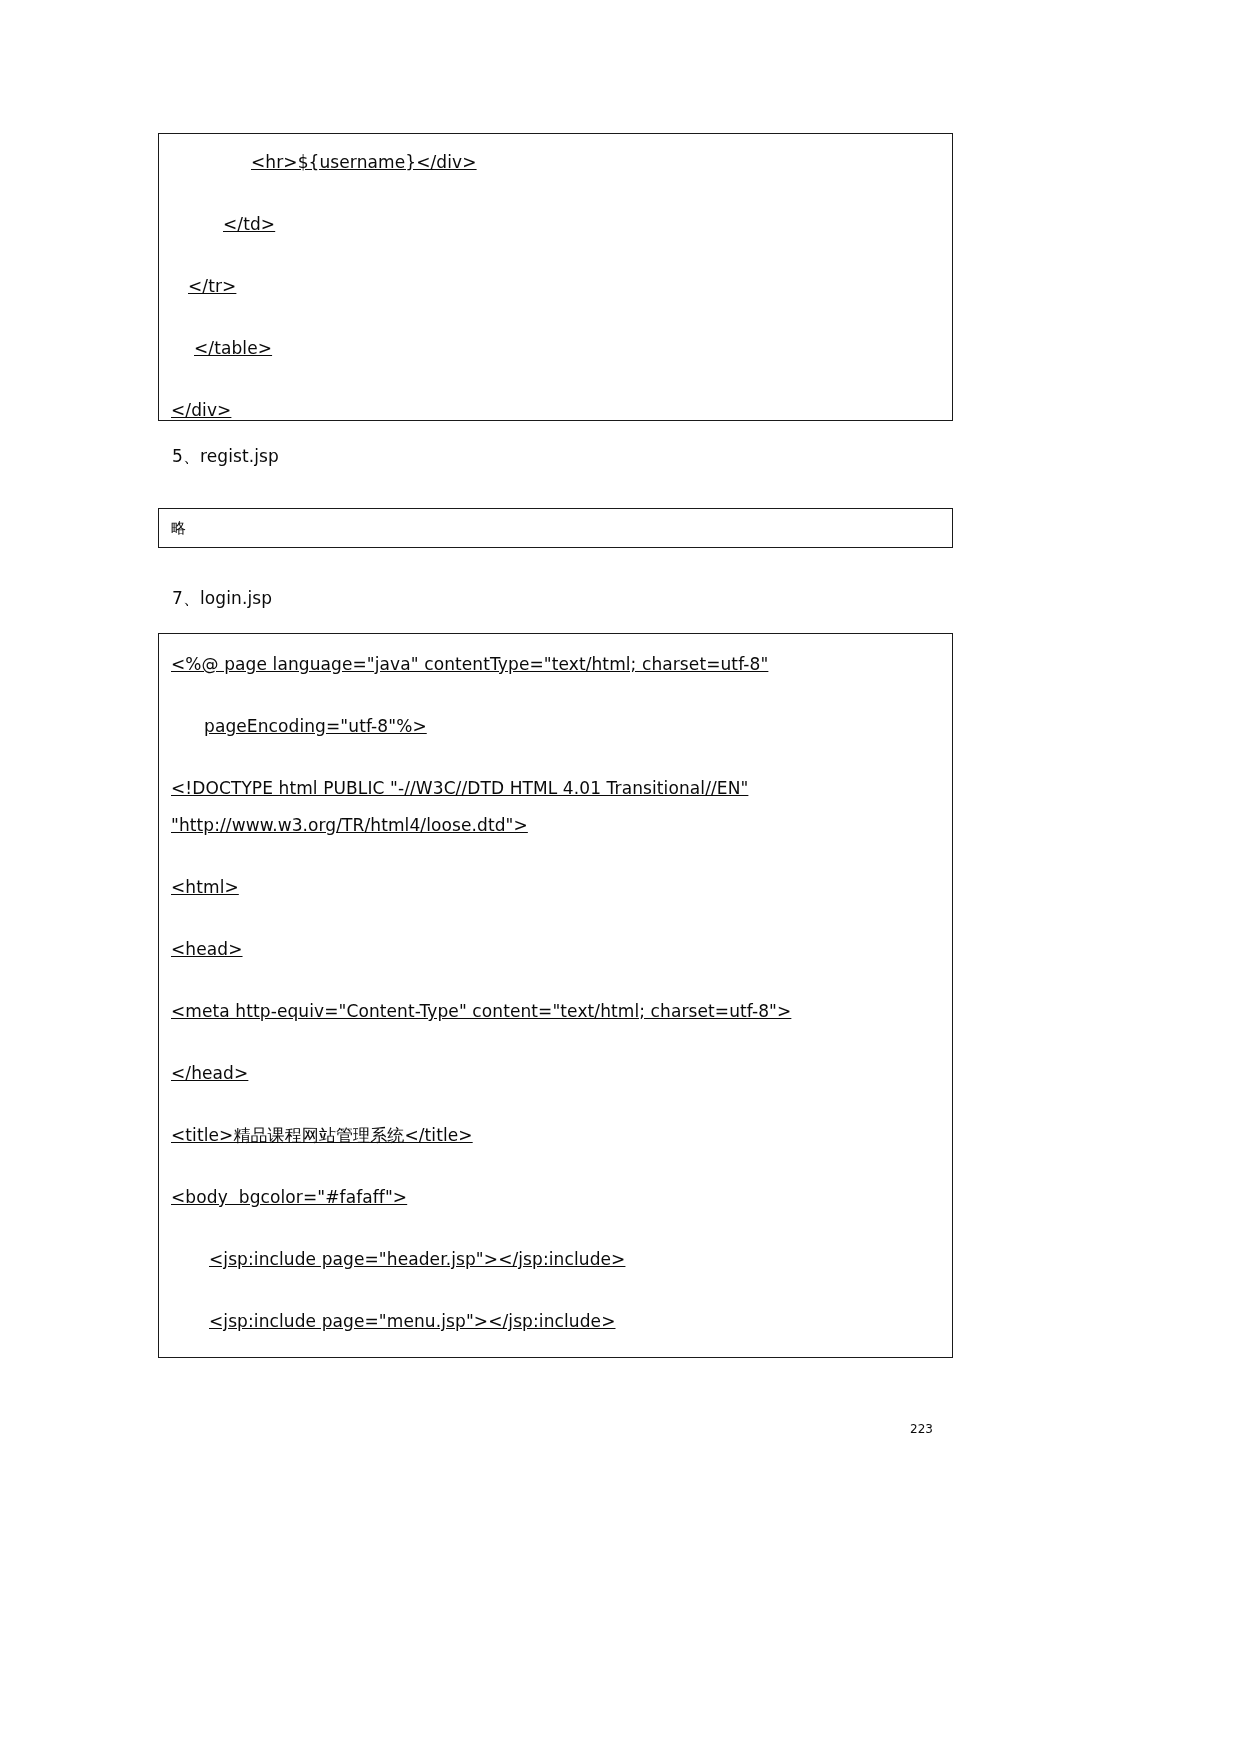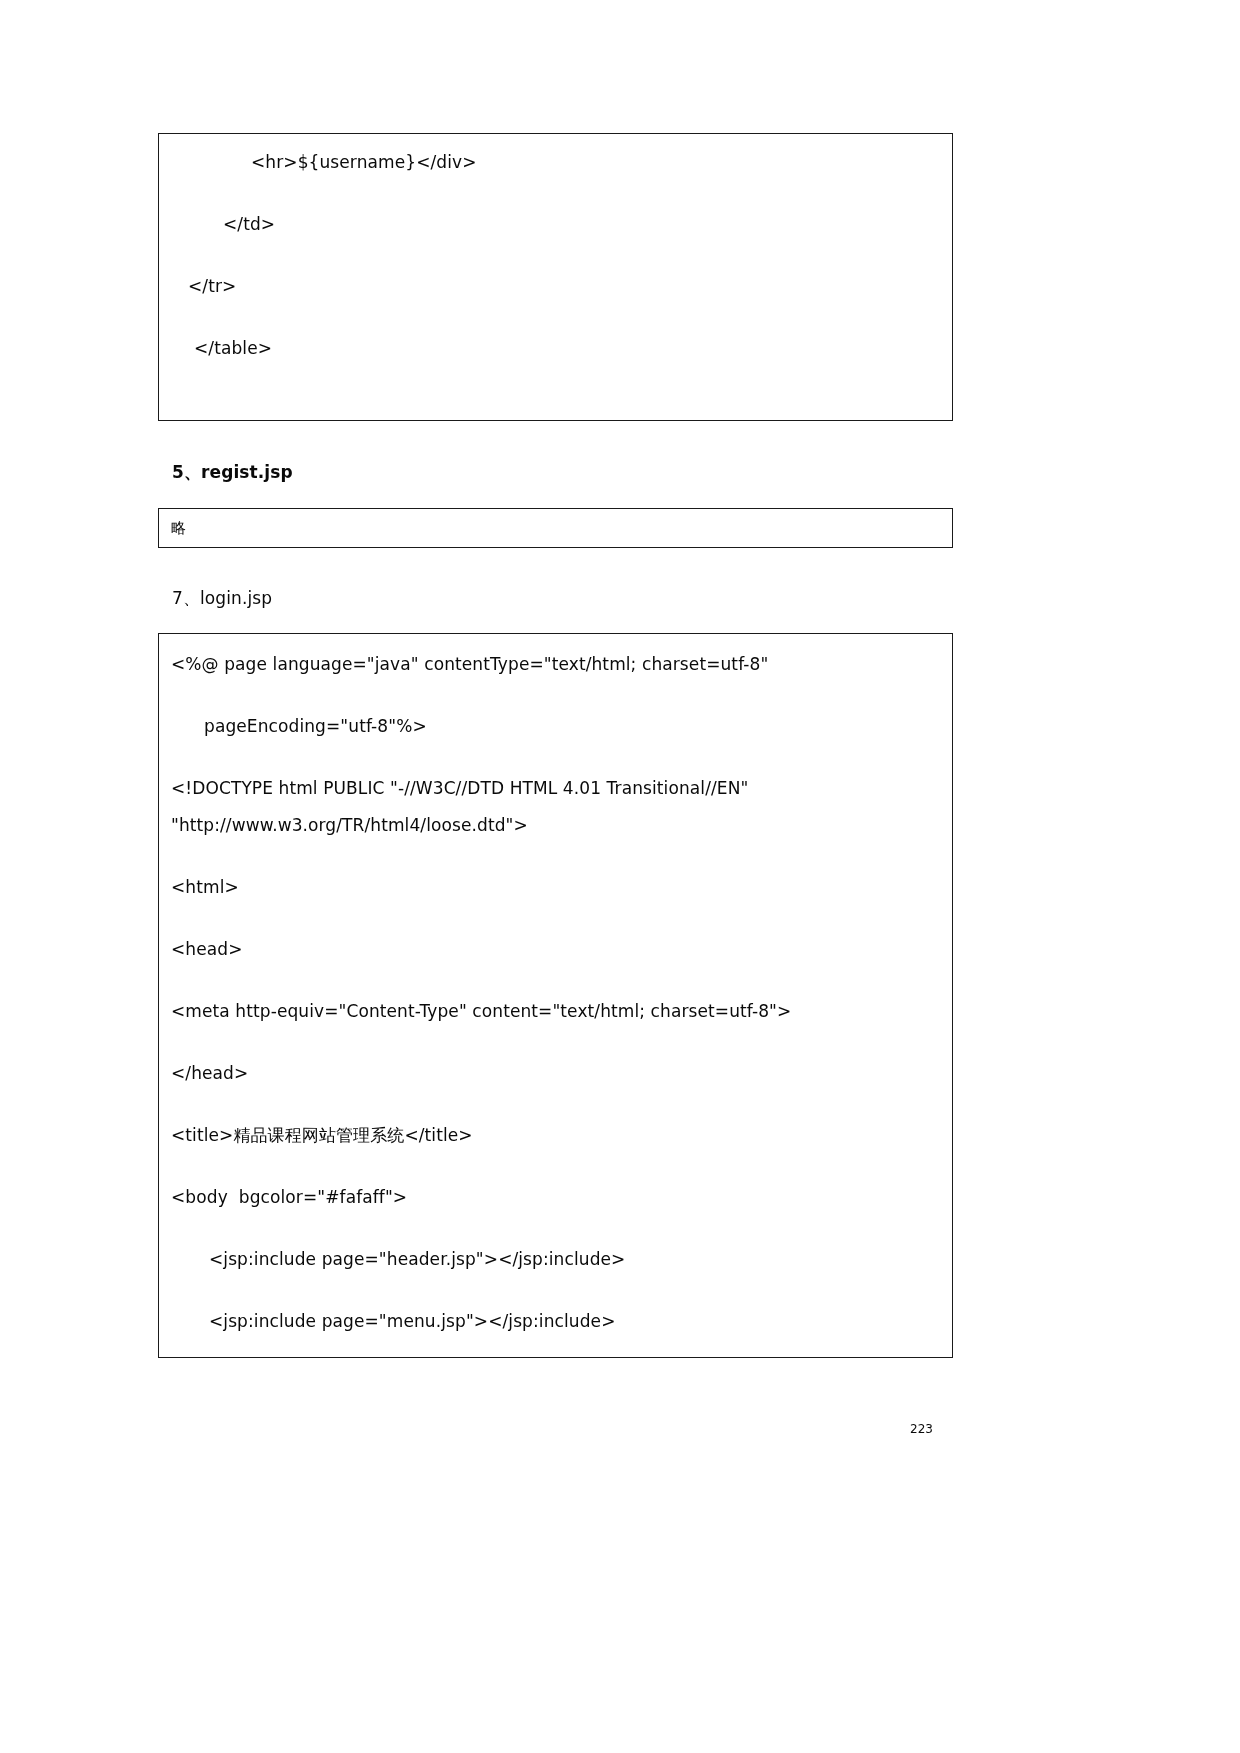--- a/index.html
+++ b/index.html
@@ -39,6 +39,7 @@
     line-height: 36px;
     margin-top: 26px;
     letter-spacing: 0.1px;
+    text-decoration: underline;
   }
   .code-box .code-line:first-child { margin-top: 0; }
   .cont { margin-top: 1px; }

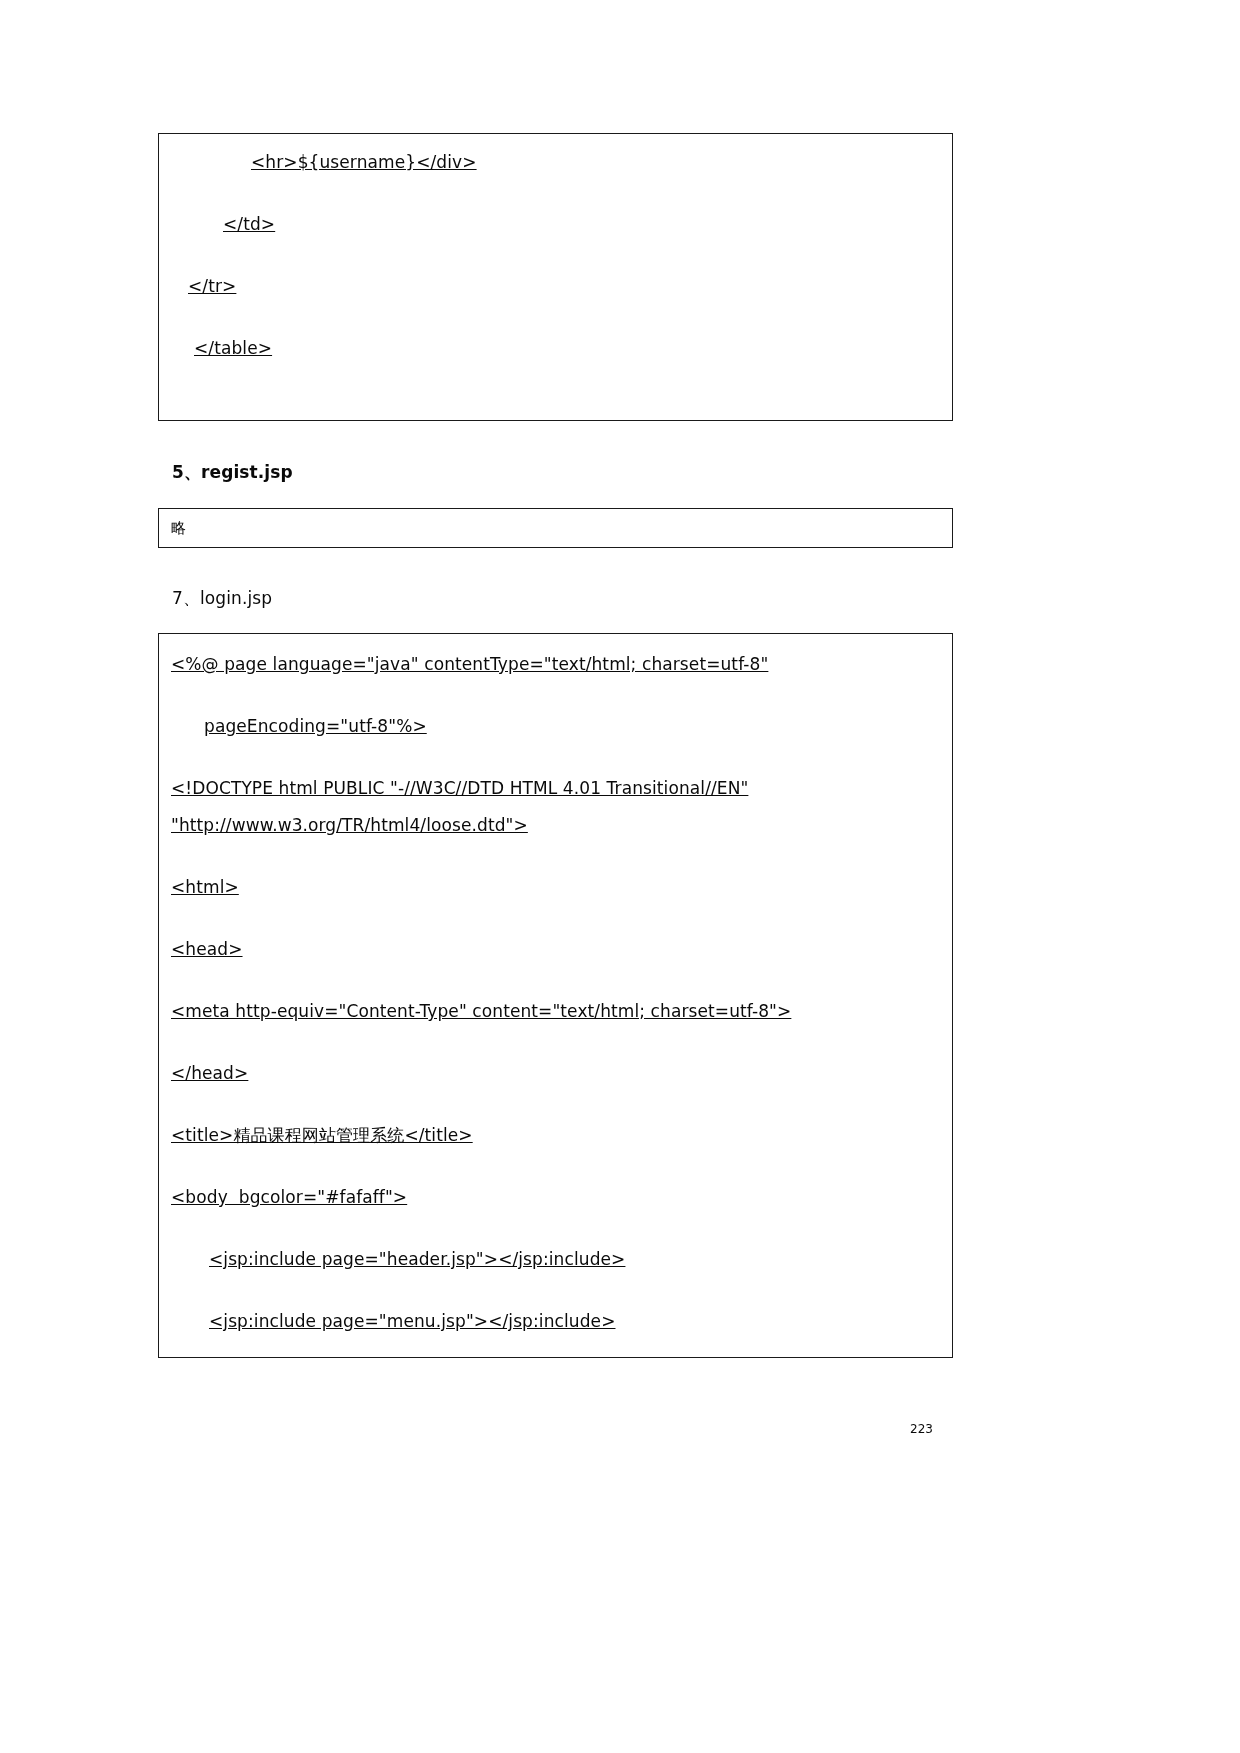--- a/index.html
+++ b/index.html
@@ -83,6 +83,7 @@
     <div class="code-line ind50">&lt;/td&gt;</div>
     <div class="code-line ind35">&lt;/tr&gt;</div>
     <div class="code-line ind23">&lt;/table&gt;</div>
+    <div class="code-line">&lt;/div&gt;</div>
   </div>
 
   <div class="heading heading-regist">5、regist.jsp</div>

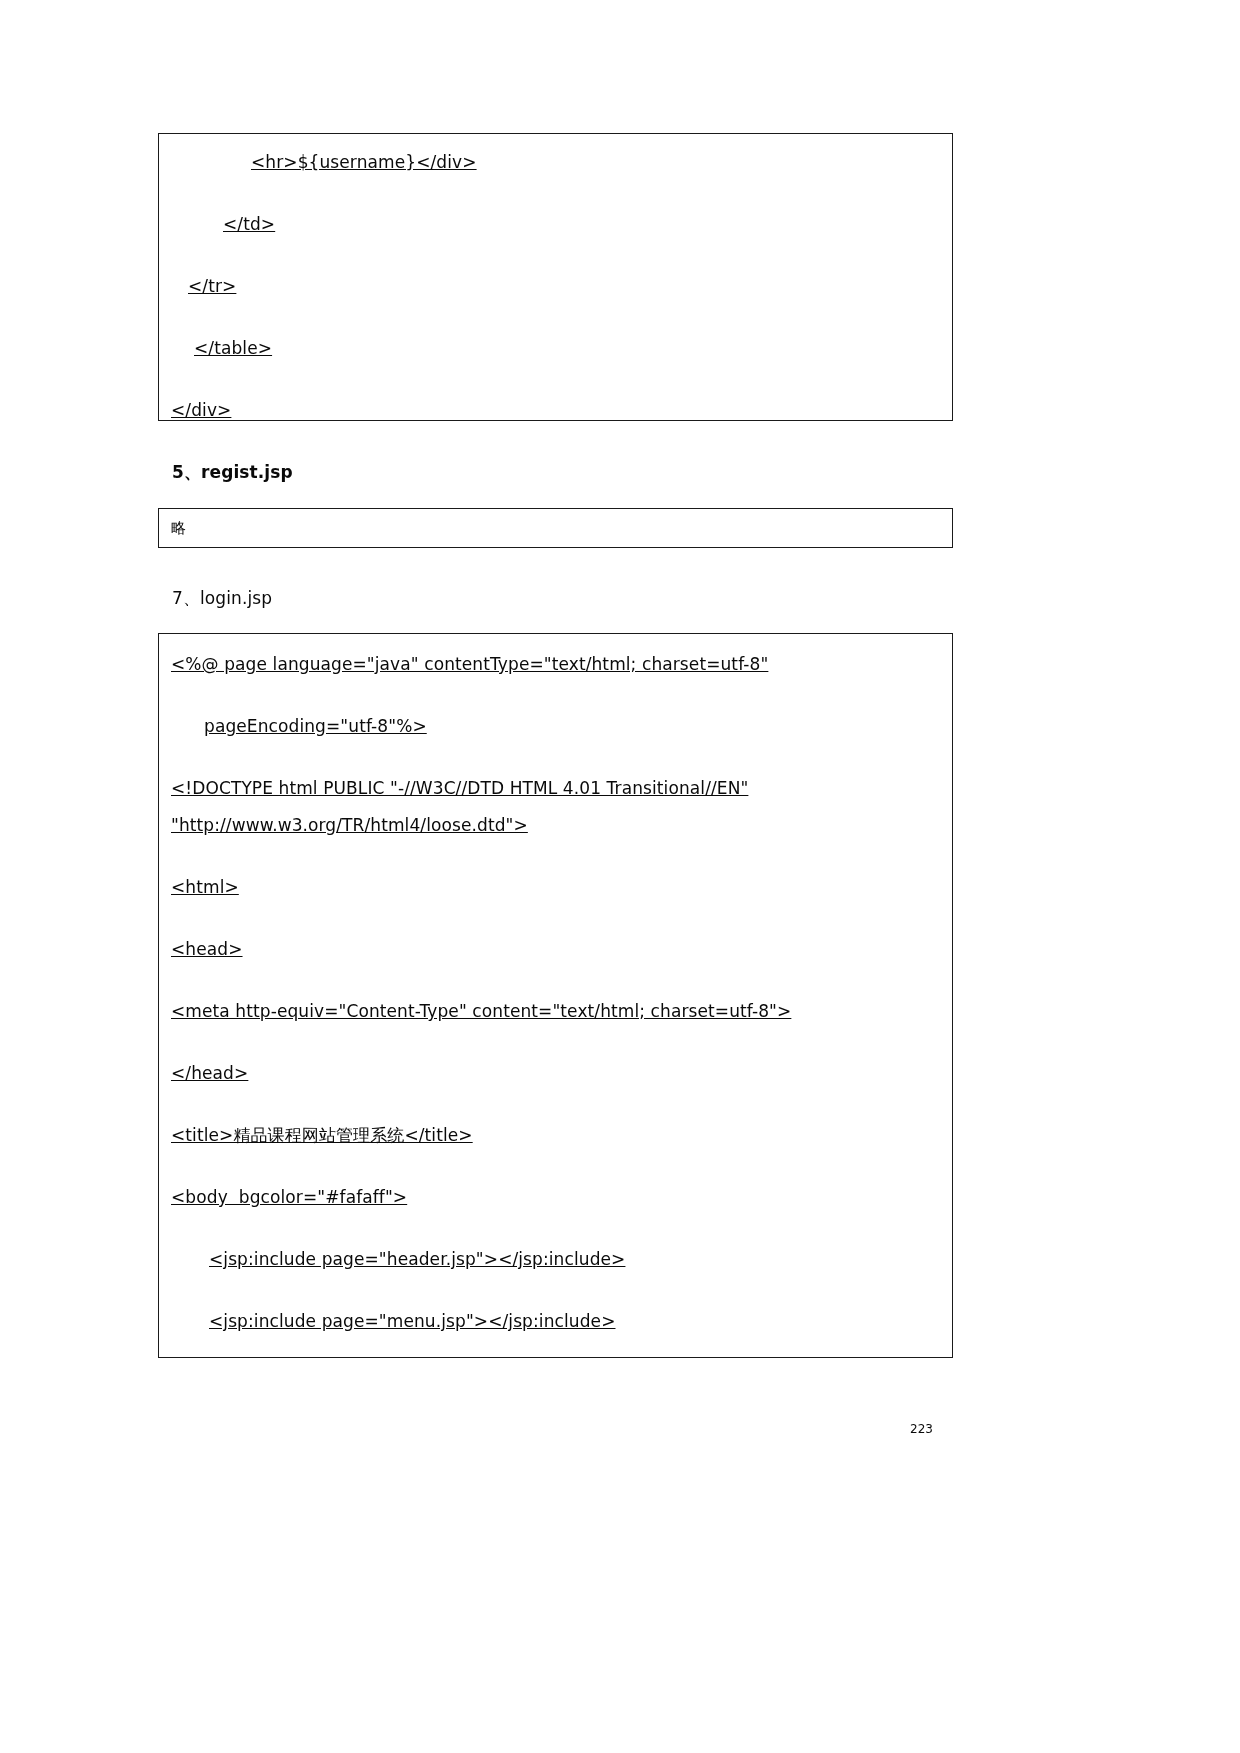--- a/index.html
+++ b/index.html
@@ -63,7 +63,7 @@
     white-space: pre;
     letter-spacing: 0.1px;
   }
-  .heading-regist { top: 460px; font-weight: bold; }
+  .heading-regist { top: 444px; }
   .heading-login  { top: 586px; }
   .page-number {
     position: absolute;

